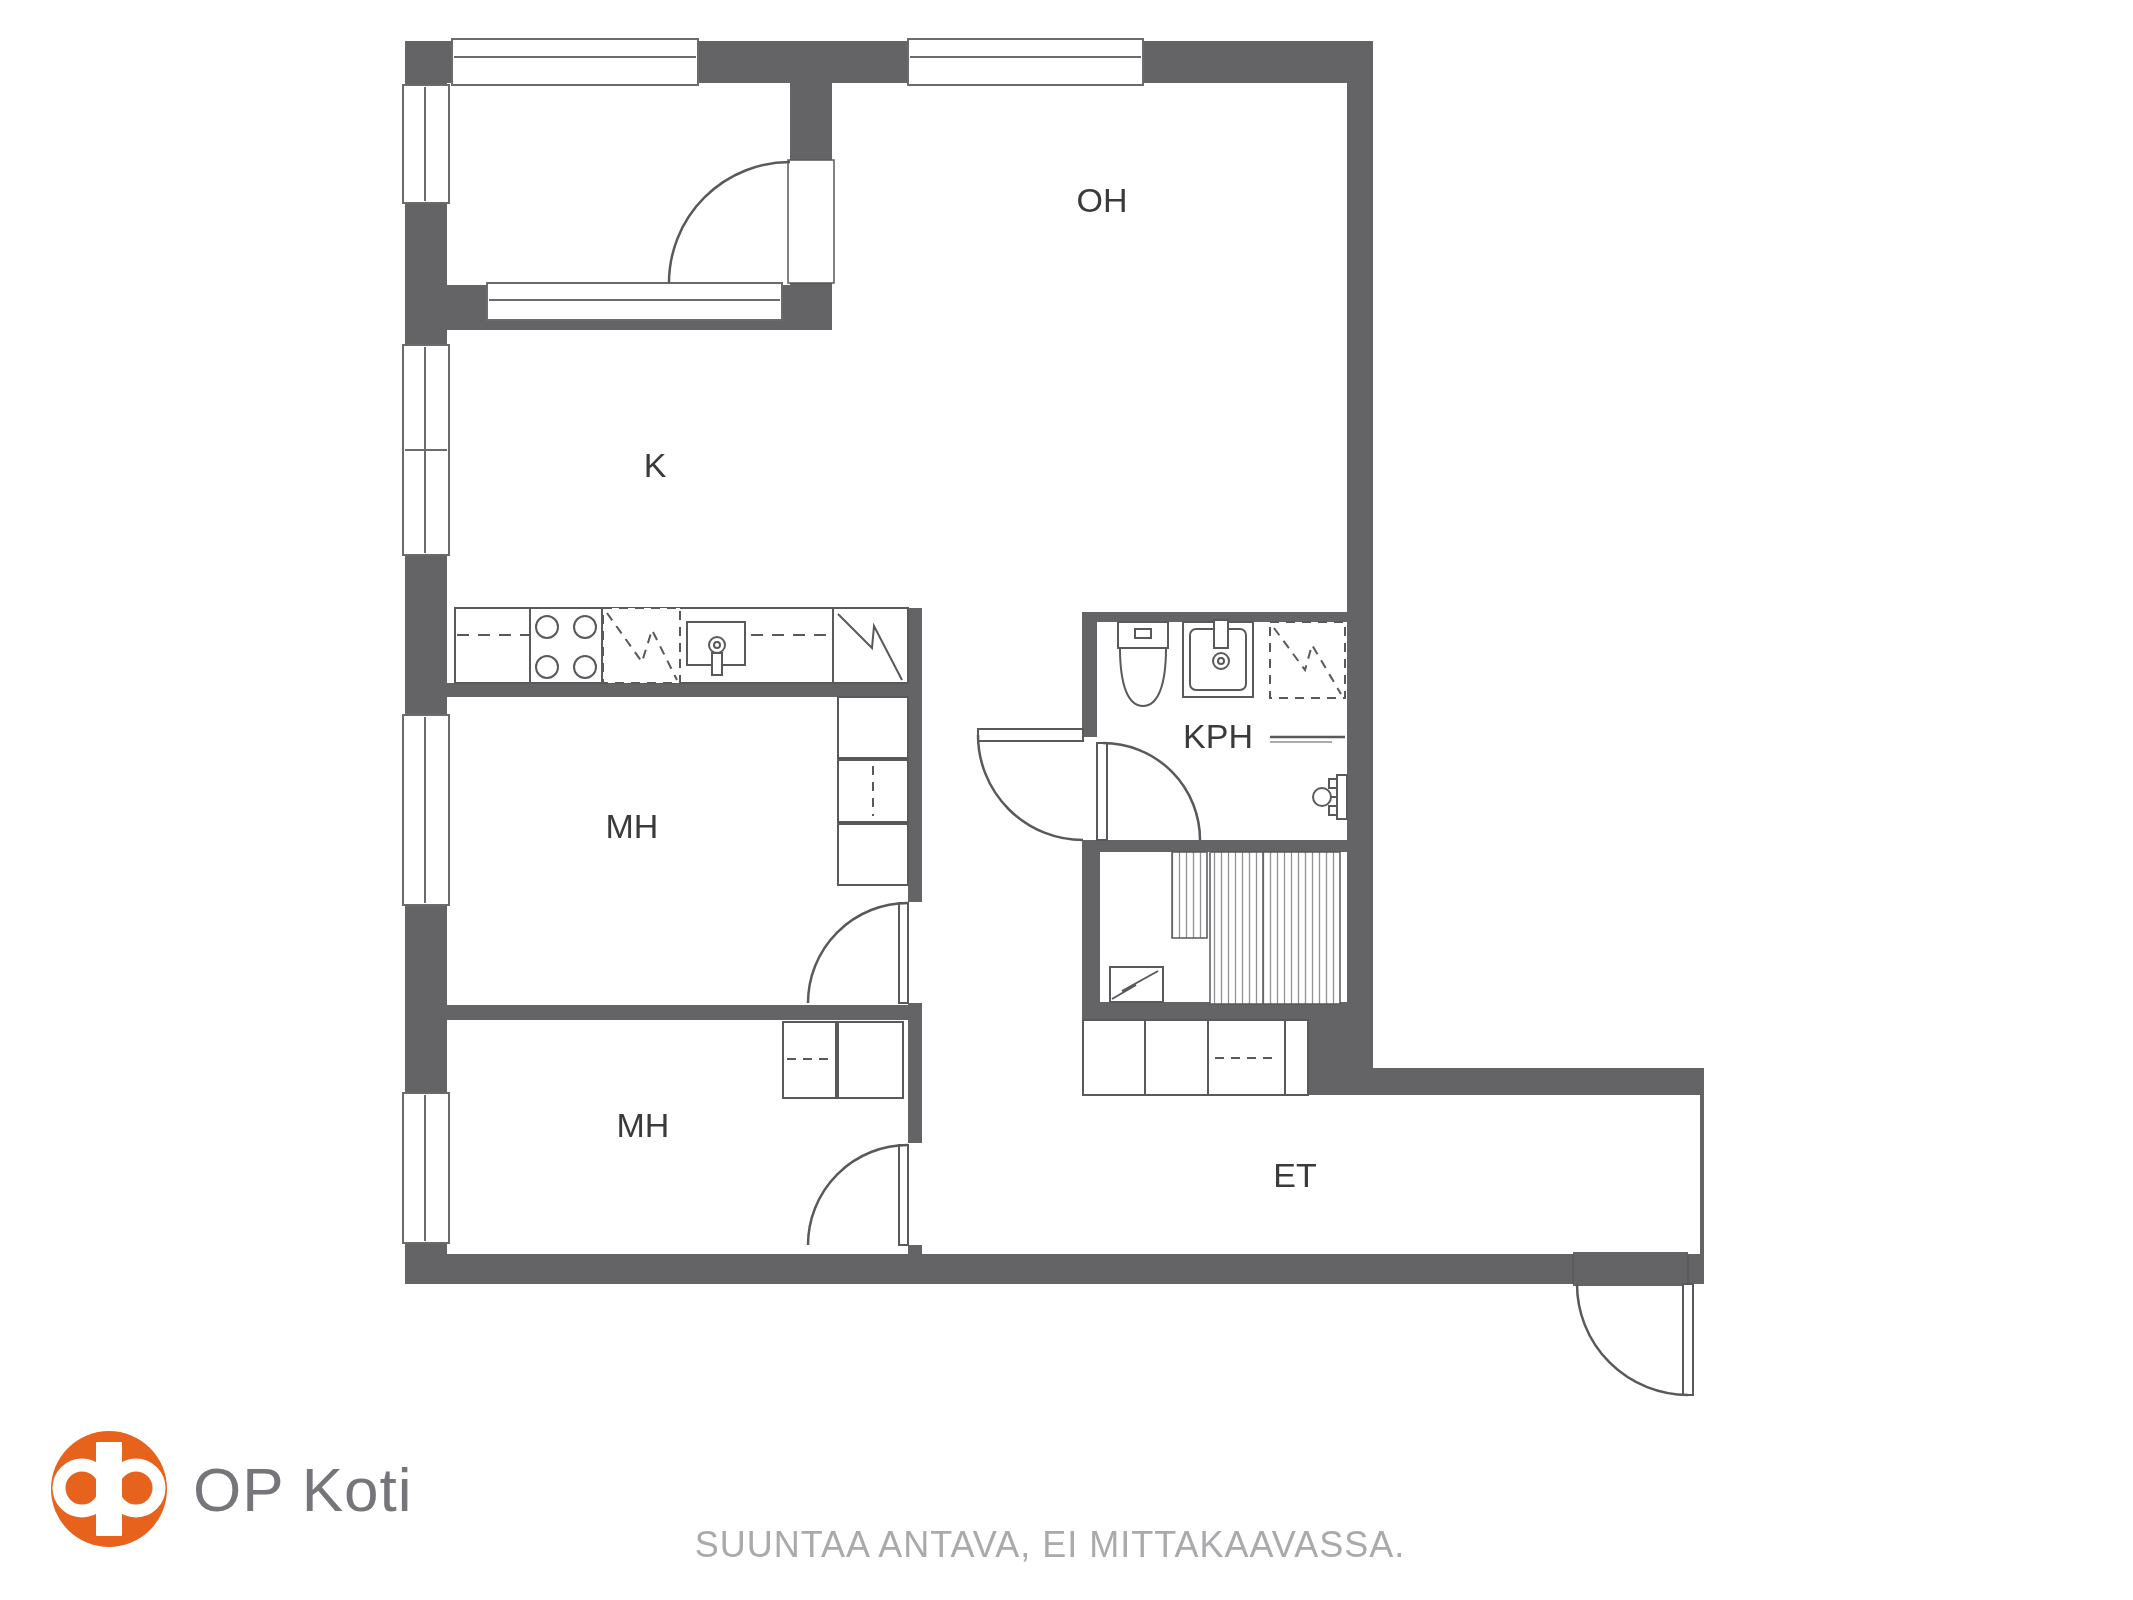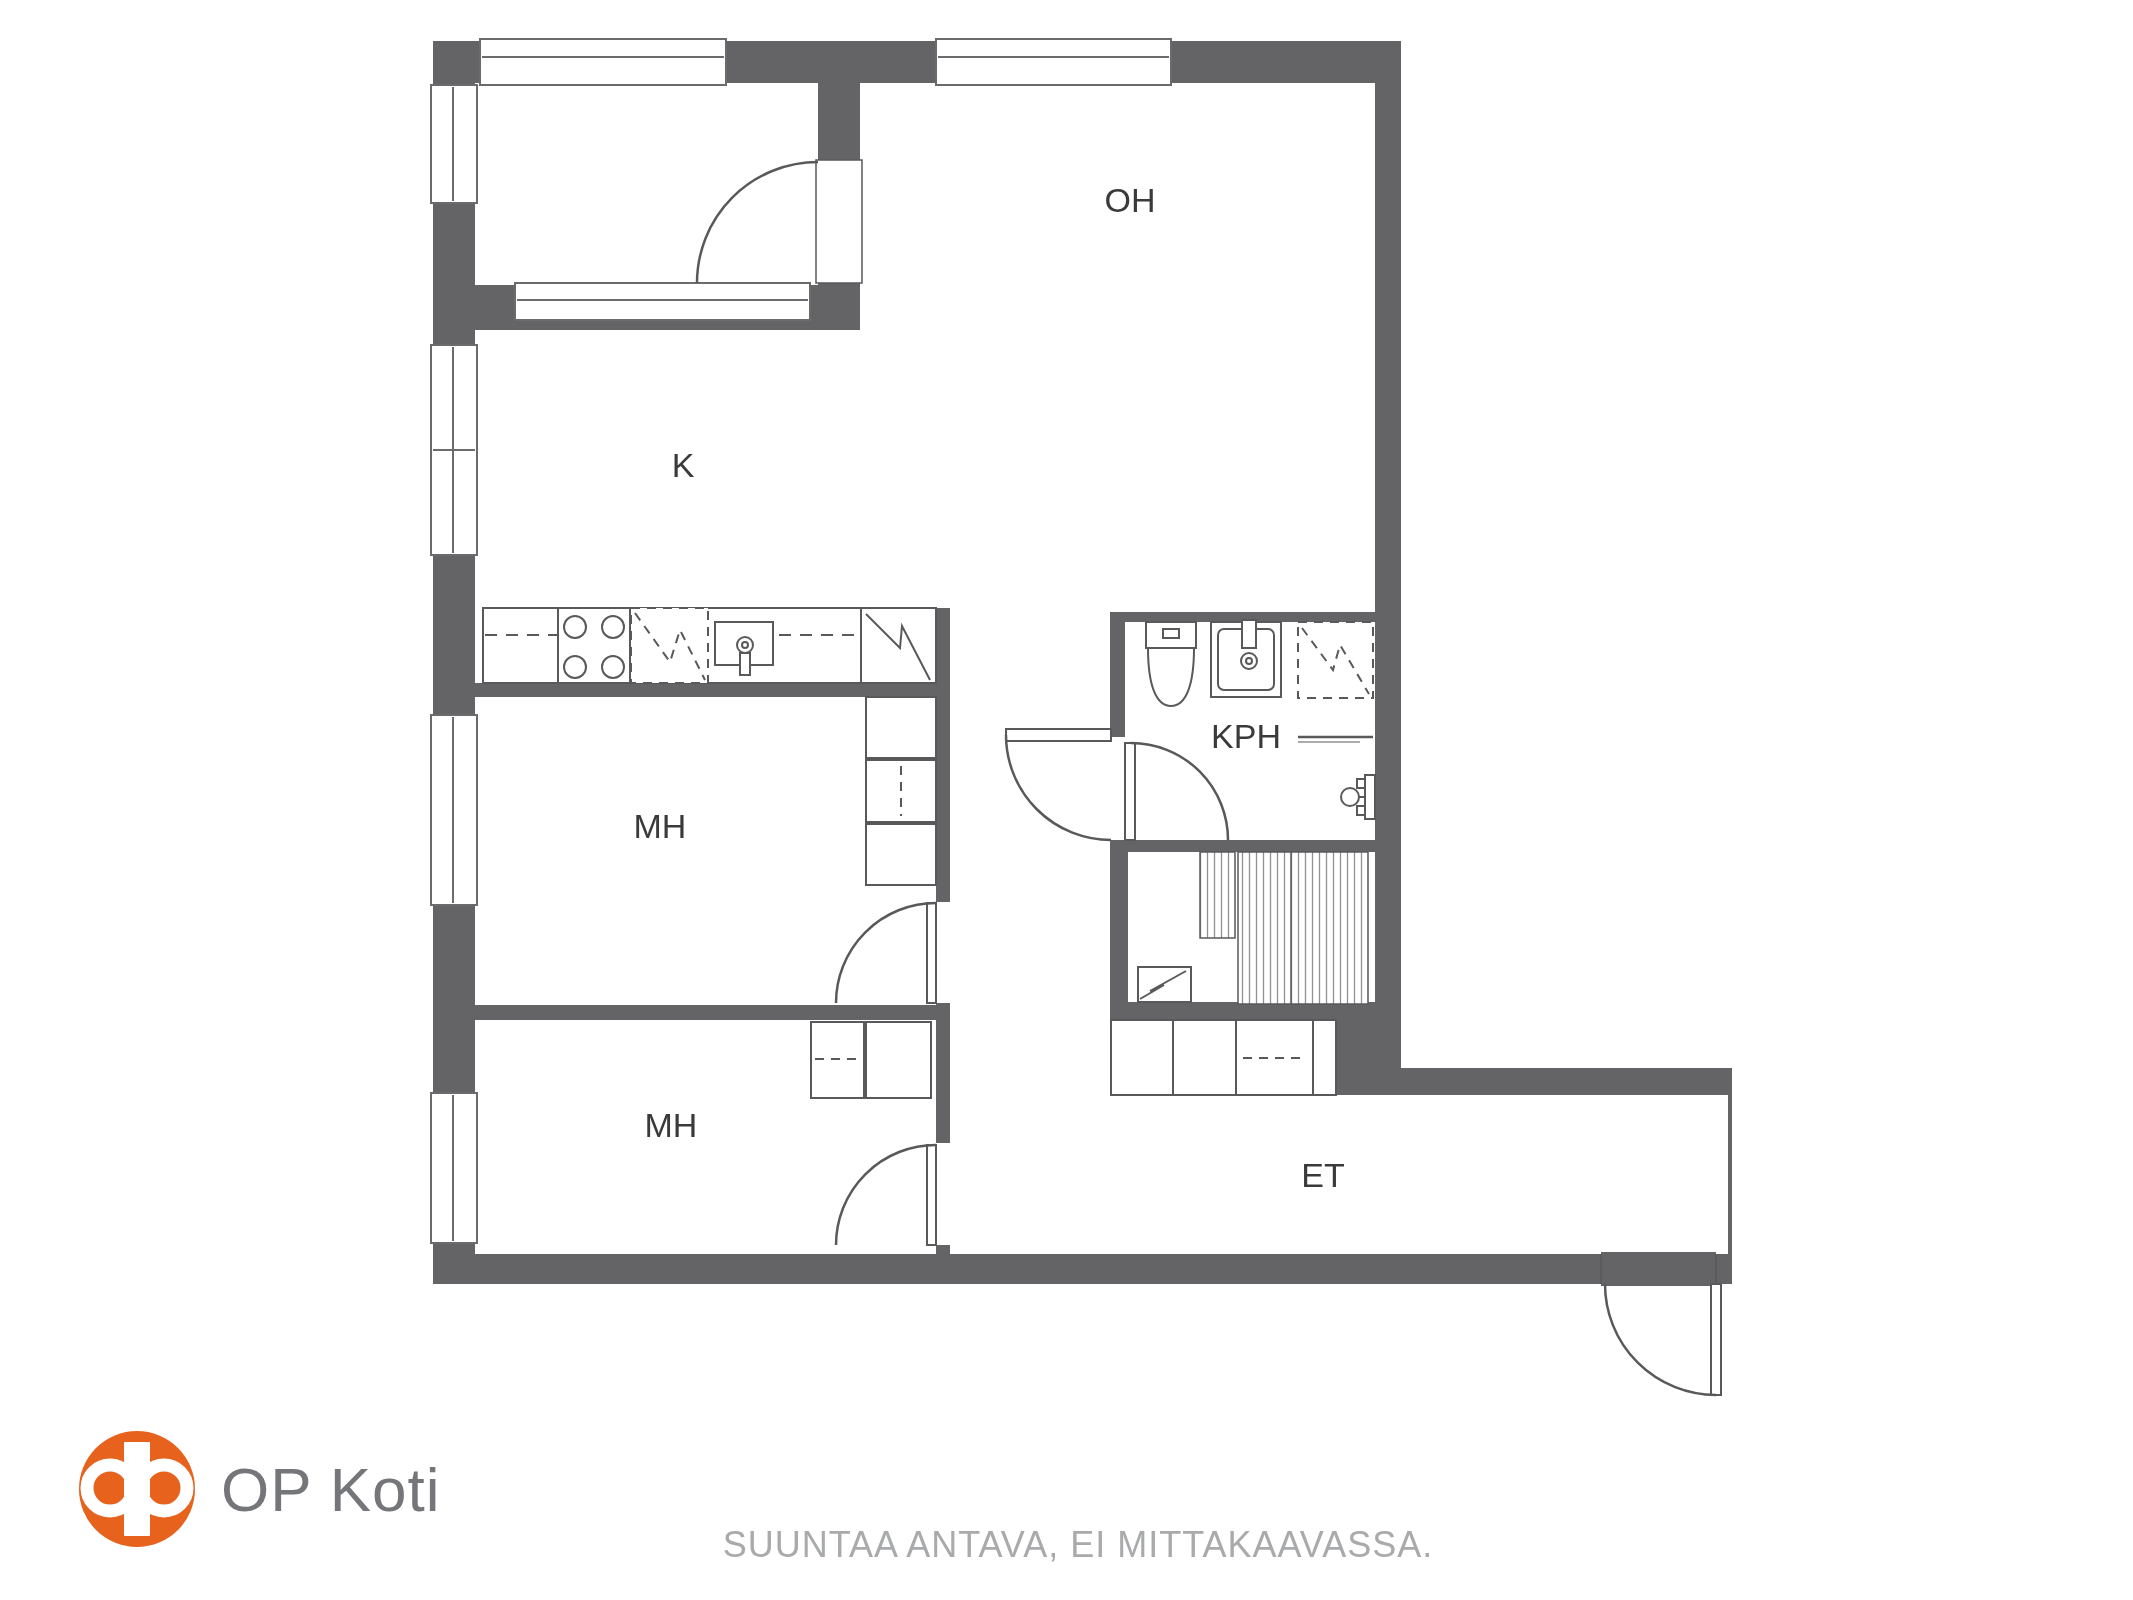--- a/index.html
+++ b/index.html
@@ -14,7 +14,7 @@
     --bg:#ffffff;
   }
   html,body{margin:0;padding:0;background:var(--bg);}
-  .stage{position:relative;width:1704px;height:1600px;background:var(--bg);overflow:hidden;margin-left:28px;}
+  .stage{position:relative;width:1704px;height:1600px;background:var(--bg);overflow:hidden;}
   svg{display:block;}
   .walls rect{fill:var(--wall);stroke:none;}
   .opening{fill:#ffffff;stroke:none;}

